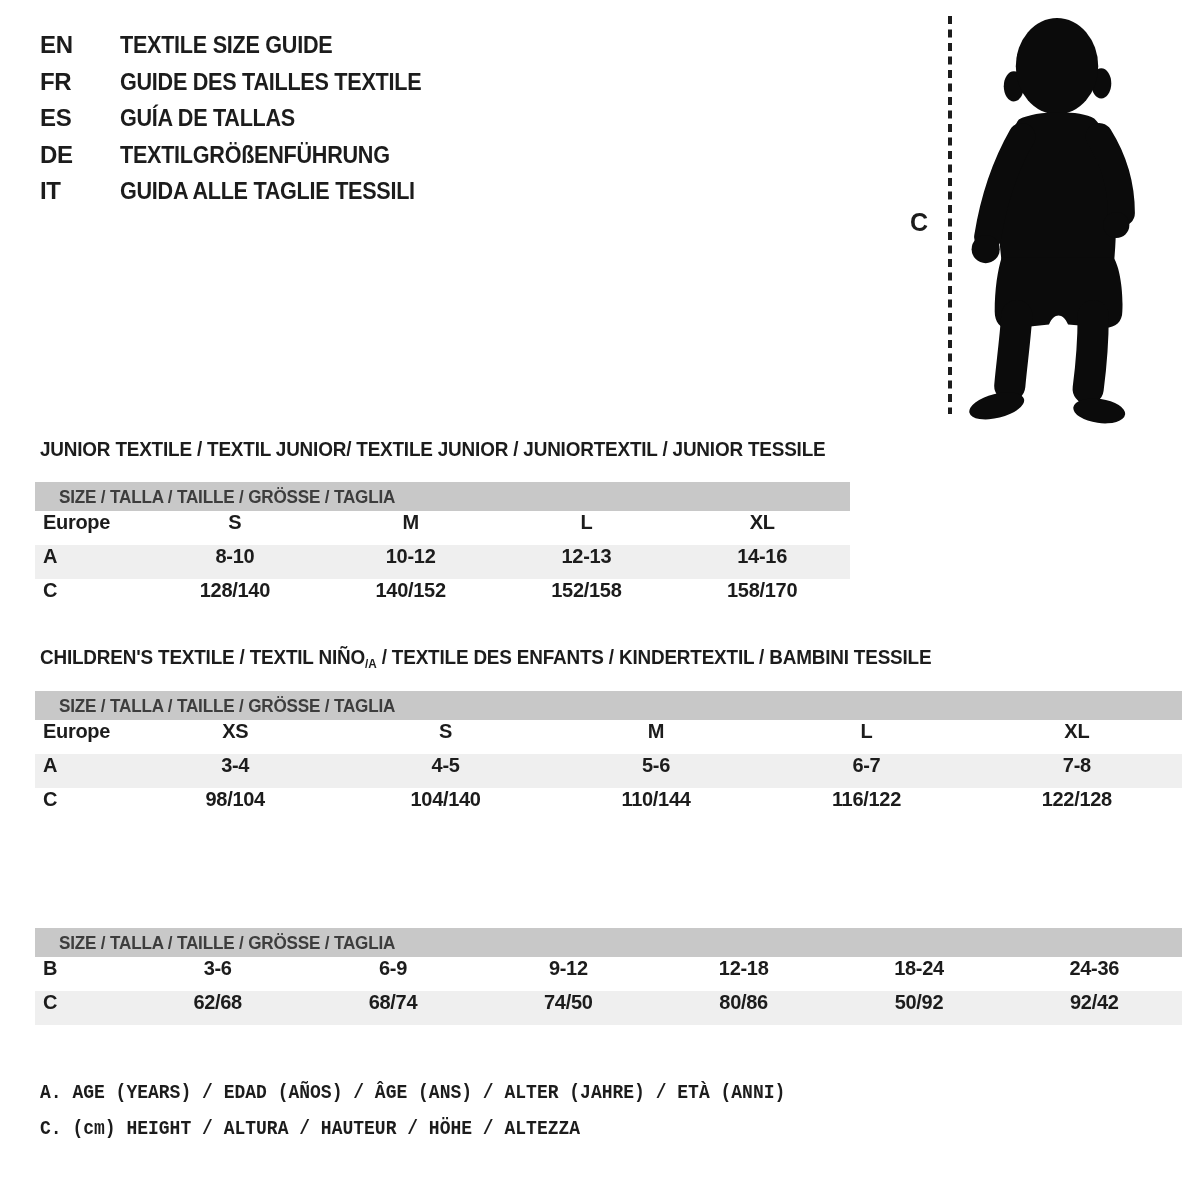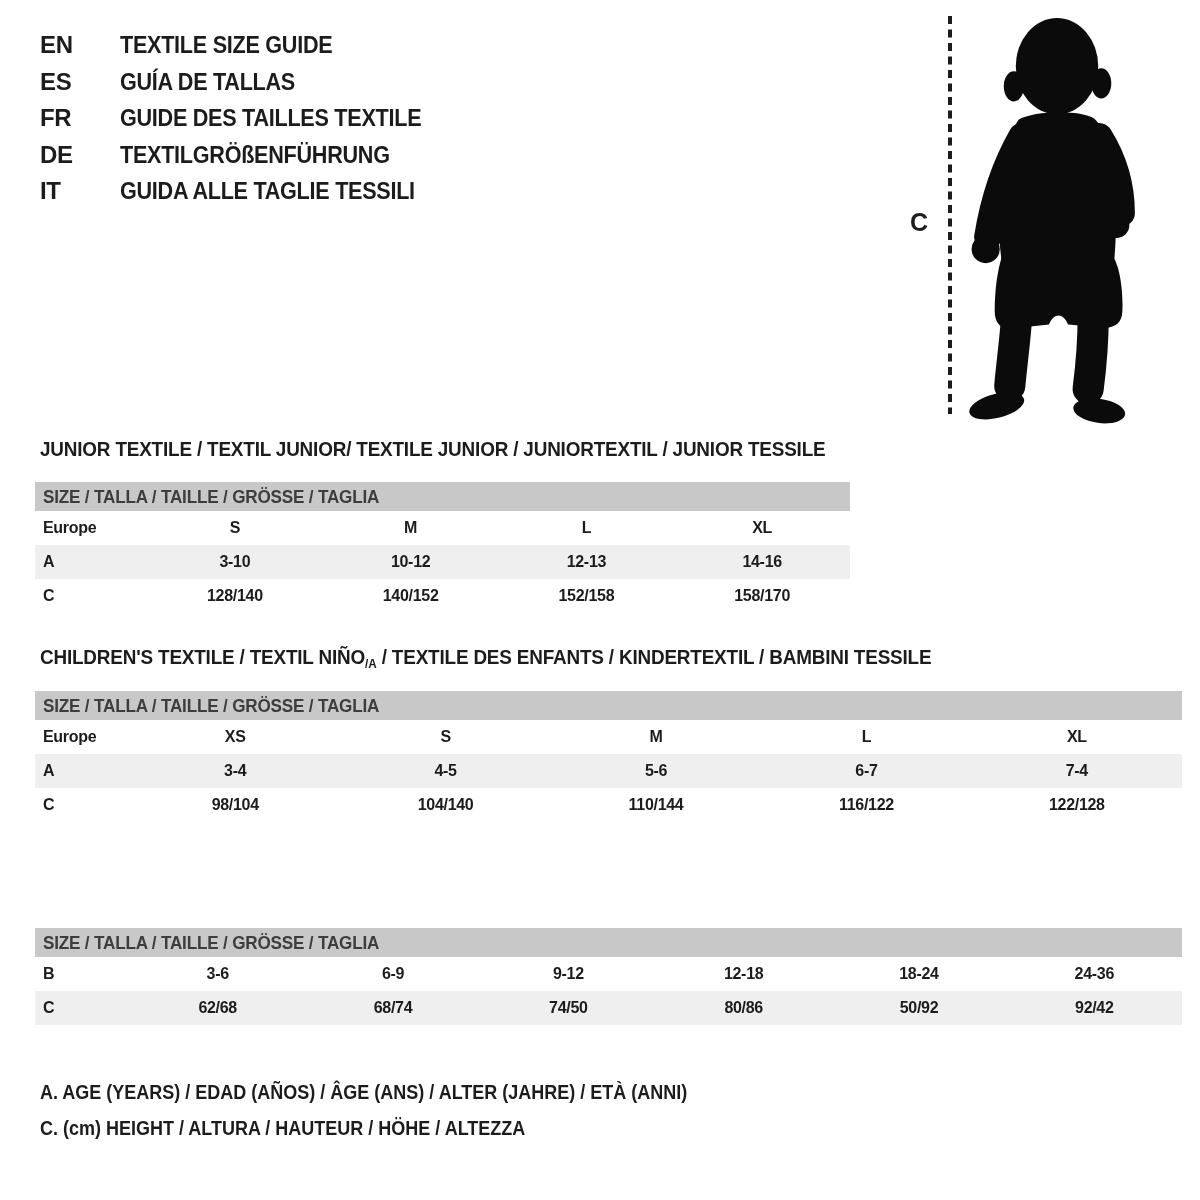--- a/index.html
+++ b/index.html
@@ -67,12 +67,12 @@
       <span class="cond">TEXTILE SIZE GUIDE</span>
     </div>
     <div class="lang-row">
+      <span class="lang-code">FR</span>
+      <span class="cond">GUIDE DES TAILLES TEXTILE</span>
+    </div>
+    <div class="lang-row">
       <span class="lang-code">ES</span>
       <span class="cond">GUÍA DE TALLAS</span>
-    </div>
-    <div class="lang-row">
-      <span class="lang-code">FR</span>
-      <span class="cond">GUIDE DES TAILLES TEXTILE</span>
     </div>
     <div class="lang-row">
       <span class="lang-code">DE</span>

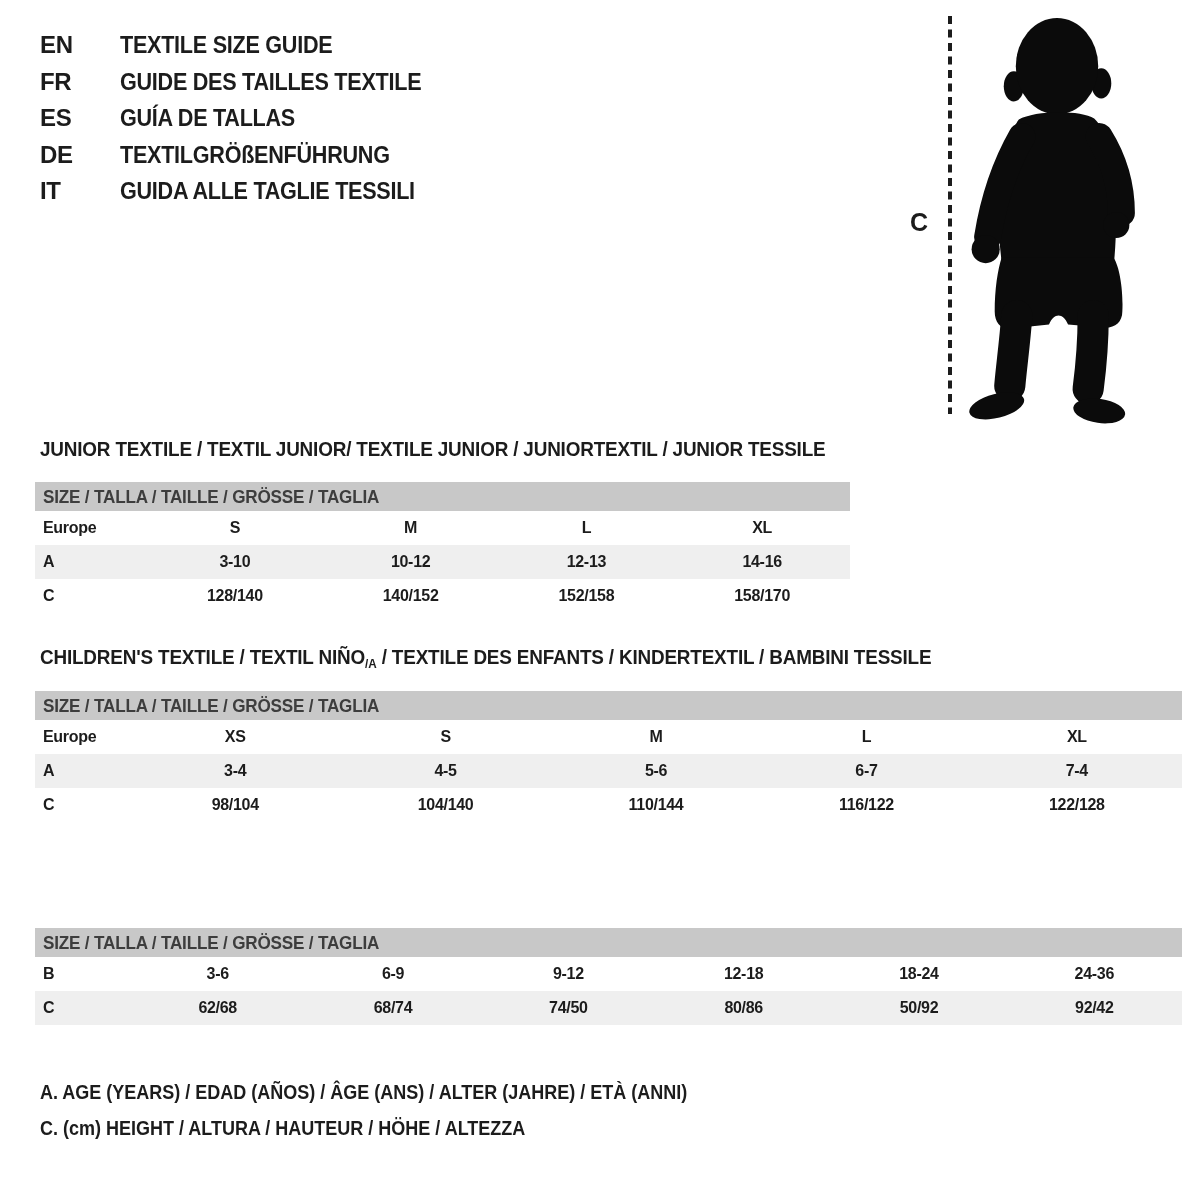--- a/index.html
+++ b/index.html
@@ -42,7 +42,7 @@
   .tbl-babies { top:928px; width:1147px; }
   .tbl-head {
     height:29px; background:var(--table-header-bg); color:var(--table-header-ink);
-    display:flex; align-items:center; padding-left:8px; box-sizing:border-box;
+    display:flex; align-items:center; padding-left:24px; box-sizing:border-box;
     font-size:19px; letter-spacing:-0.2px;
   }
   .tbl-row { display:flex; height:34px; align-items:center; font-size:16px; letter-spacing:-0.3px; }

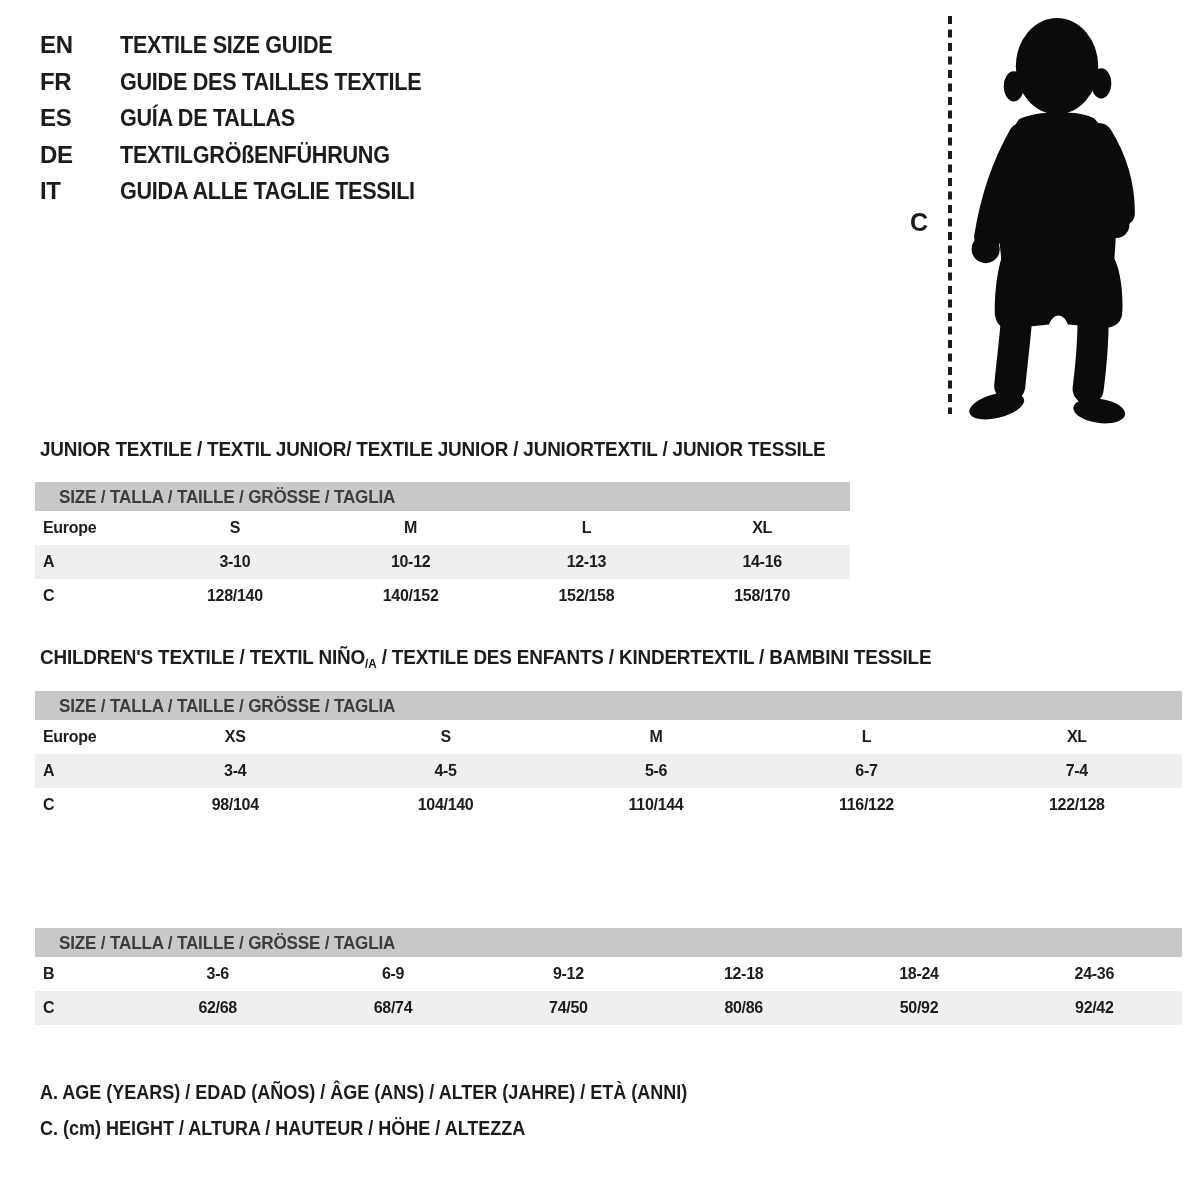--- a/index.html
+++ b/index.html
@@ -45,7 +45,7 @@
     display:flex; align-items:center; padding-left:24px; box-sizing:border-box;
     font-size:19px; letter-spacing:-0.2px;
   }
-  .tbl-row { display:flex; height:34px; align-items:center; font-size:16px; letter-spacing:-0.3px; }
+  .tbl-row { display:flex; height:34px; font-size:20px; letter-spacing:-0.3px; }
   .tbl-row.alt { background:var(--row-alt-bg); }
   .cell-label { flex:none; padding-left:8px; box-sizing:border-box; }
   .tbl-junior .cell-label { width:112px; }

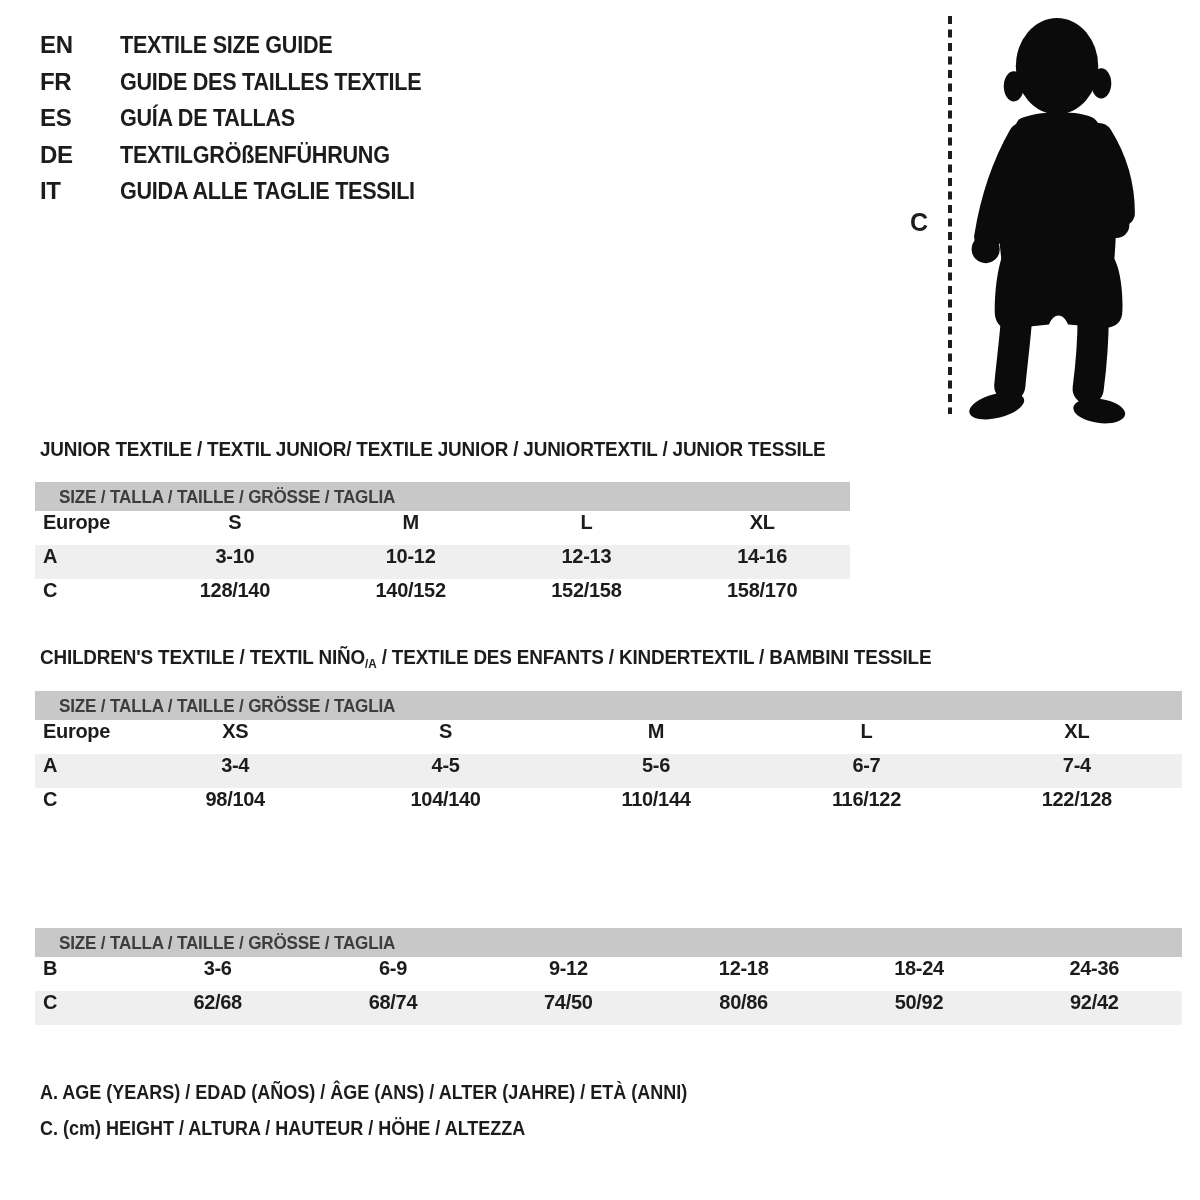--- a/index.html
+++ b/index.html
@@ -120,7 +120,7 @@
     </div>
     <div class="tbl-row alt">
       <span class="cell-label">A</span>
-      <span class="cell">3-10</span>
+      <span class="cell">8-10</span>
       <span class="cell">10-12</span>
       <span class="cell">12-13</span>
       <span class="cell">14-16</span>

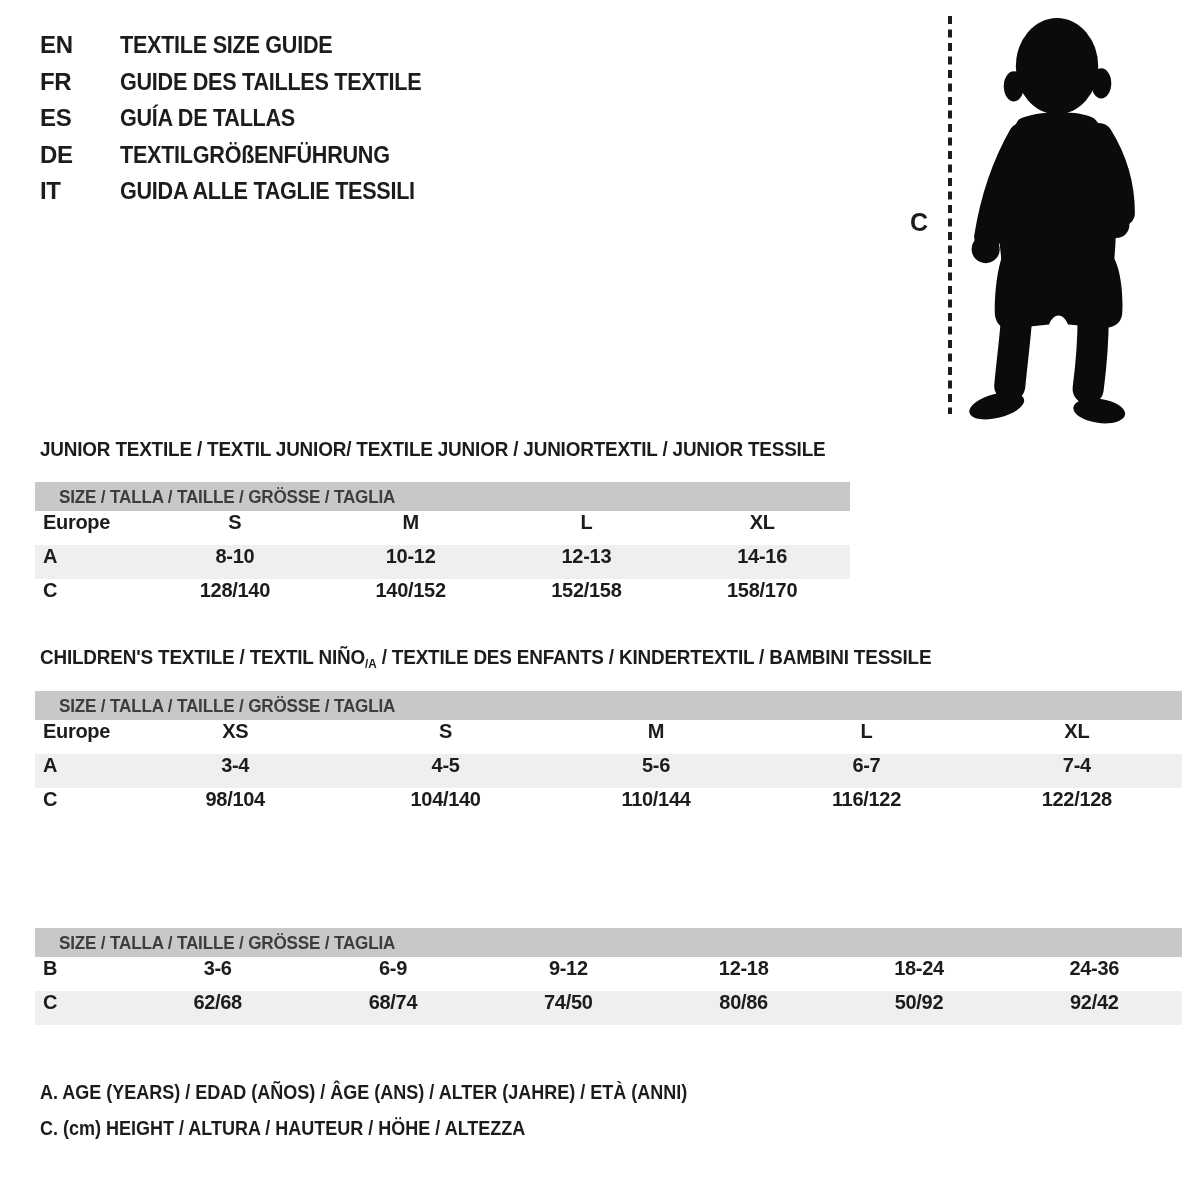--- a/index.html
+++ b/index.html
@@ -153,7 +153,7 @@
       <span class="cell">4-5</span>
       <span class="cell">5-6</span>
       <span class="cell">6-7</span>
-      <span class="cell">7-4</span>
+      <span class="cell">7-8</span>
     </div>
     <div class="tbl-row">
       <span class="cell-label">C</span>

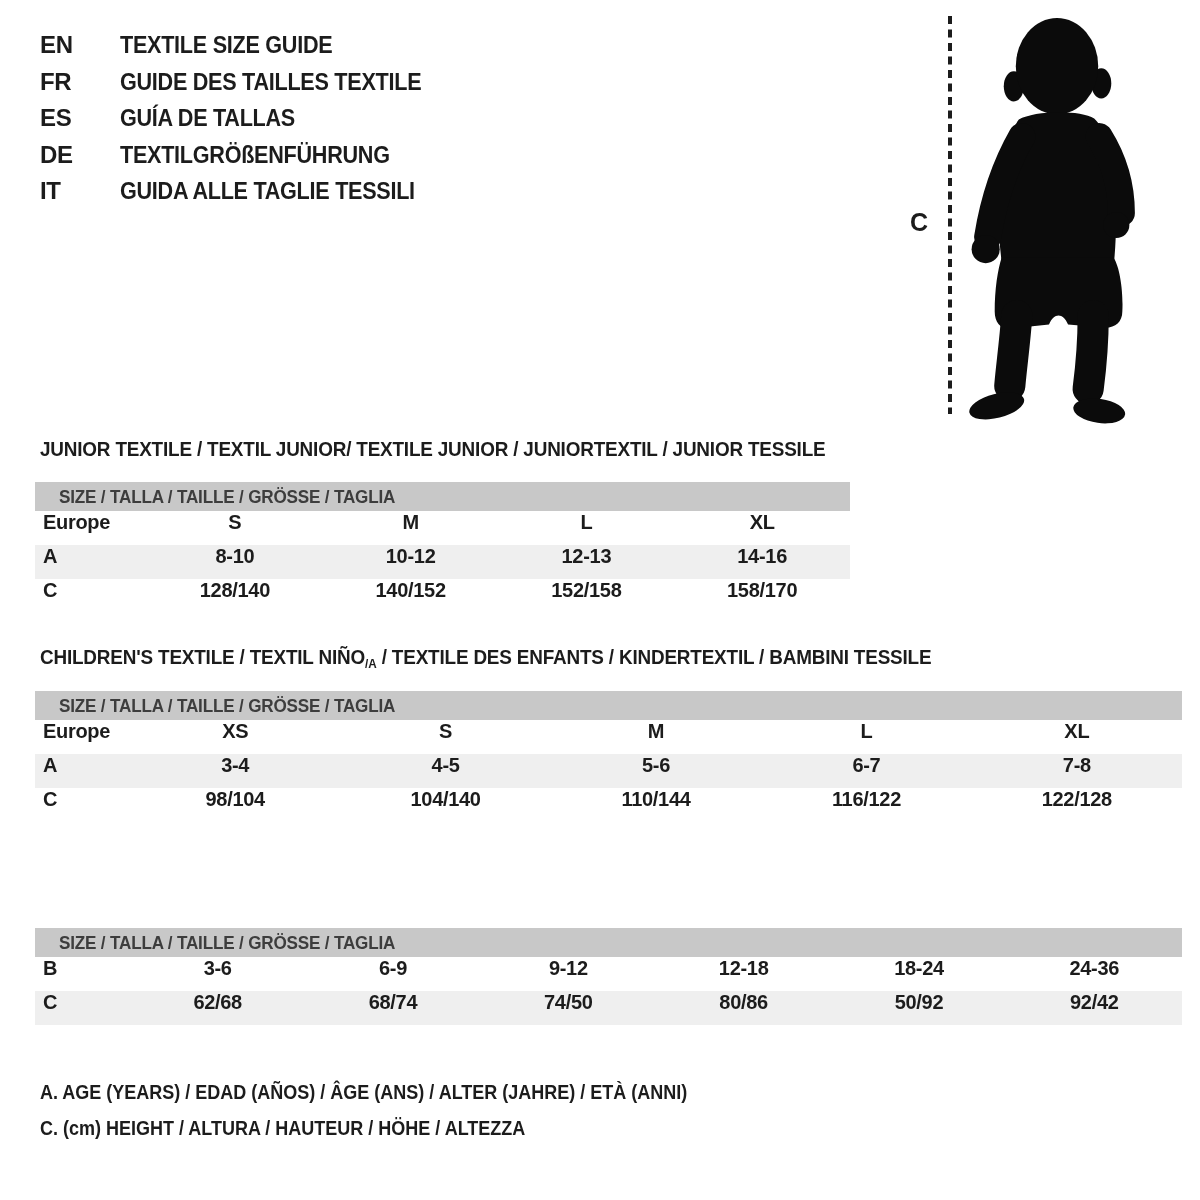--- a/index.html
+++ b/index.html
@@ -53,7 +53,7 @@
   .cell { flex:1; text-align:center; }
 
   
-  .legend { position:absolute; left:40px; top:1074px; font-size:20px; font-weight:700; }
+  .legend { position:absolute; left:40px; top:1074px; font-size:20px; font-weight:700;font-family:Liberation Mono, monospace; }
   .legend-line { height:36.5px; display:flex; align-items:center; }
 </style>
 </head>

